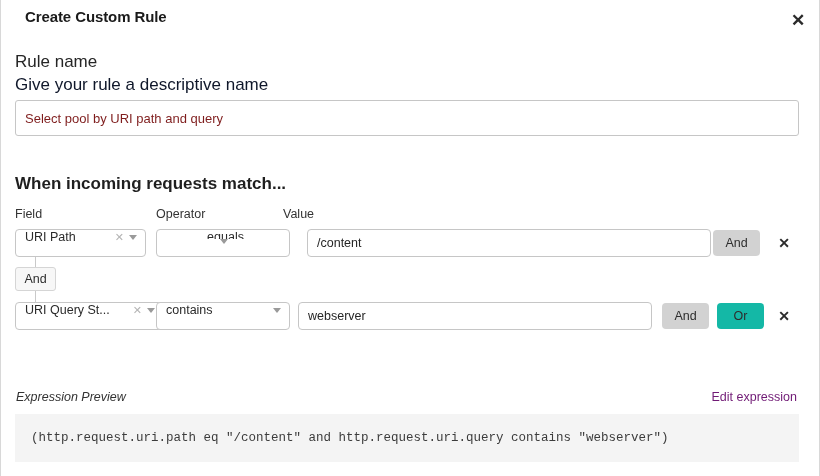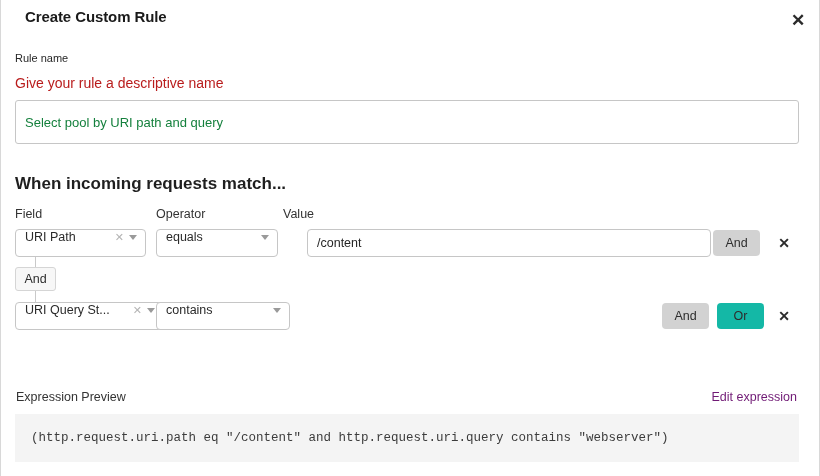--- a/index.html
+++ b/index.html
@@ -51,7 +51,7 @@
   }
   .label-strong {
     position: absolute;
-    font-size: 11px;
+    font-size: 17px;
     color: #262626;
   }
   .sub-label {

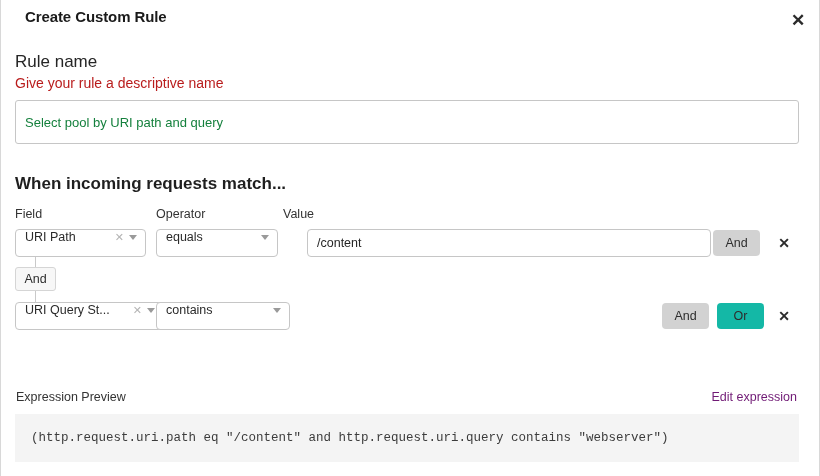--- a/index.html
+++ b/index.html
@@ -56,8 +56,8 @@
   }
   .sub-label {
     position: absolute;
-    font-size: 14px;
-    color: #b91c1c;
+    font-size: 17px;
+    color: #0f172a;
   }
   .name-input {
     position: absolute;

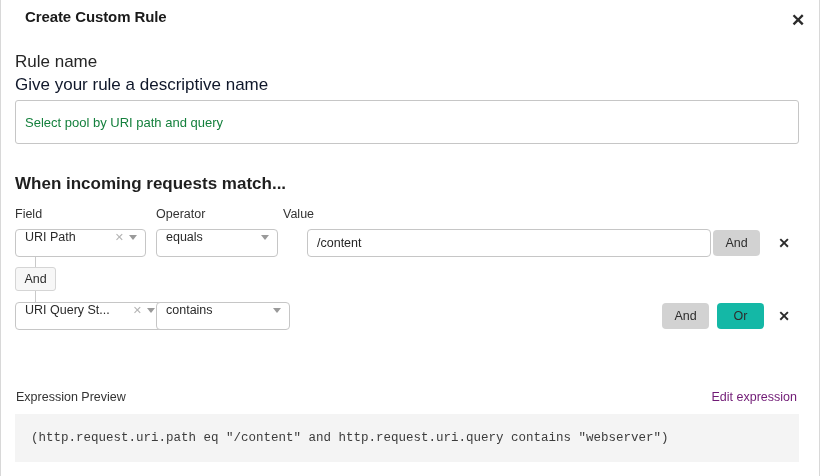--- a/index.html
+++ b/index.html
@@ -64,14 +64,14 @@
     left: 14px;
     top: 100px;
     width: 784px;
-    height: 44px;
+    height: 36px;
     box-sizing: border-box;
     border: 1px solid #c6c6c6;
     border-radius: 3px;
     background: #fff;
     font-family: "Liberation Sans", sans-serif;
     font-size: 13px;
-    color: #15803d;
+    color: #7f1d1d;
     padding: 0 9px;
     outline: none;
   }

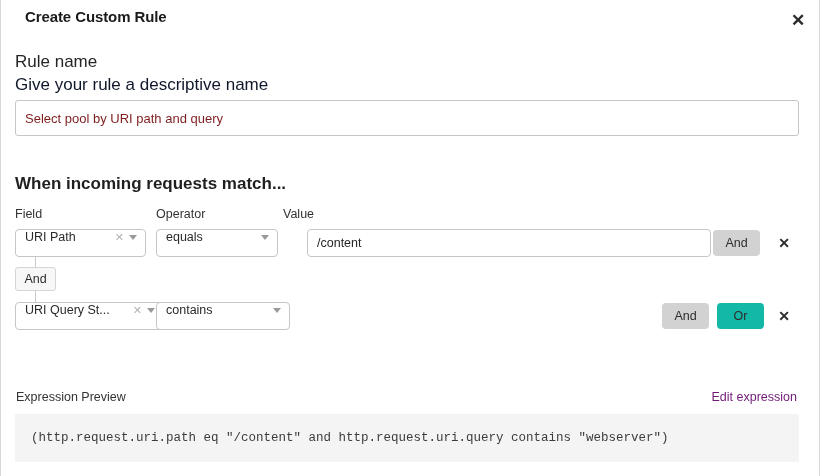--- a/index.html
+++ b/index.html
@@ -258,7 +258,7 @@
     <span class="caret"></span>
   </div>
 
-  <div class="select" style="left:155px; top:229px; width:122px;">
+  <div class="select" style="left:155px; top:229px; width:134px;flex-direction:column;">
     <span class="sel-text">equals</span>
     <span class="caret"></span>
   </div>

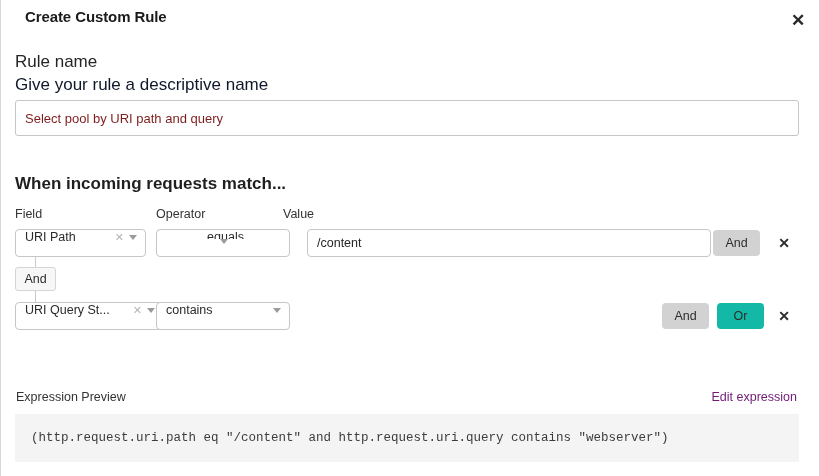--- a/index.html
+++ b/index.html
@@ -282,6 +282,7 @@
     <span class="caret"></span>
   </div>
 
+  <input class="val-input" style="left: 297px; top: 302px; width: 354px;" type="text" value="webserver">
 
   <div class="conj-btn" style="left:661px; top:303px; width:47px;">And</div>
   <div class="conj-btn unsel" style="left:716px; top:303px; width:47px;">Or</div>

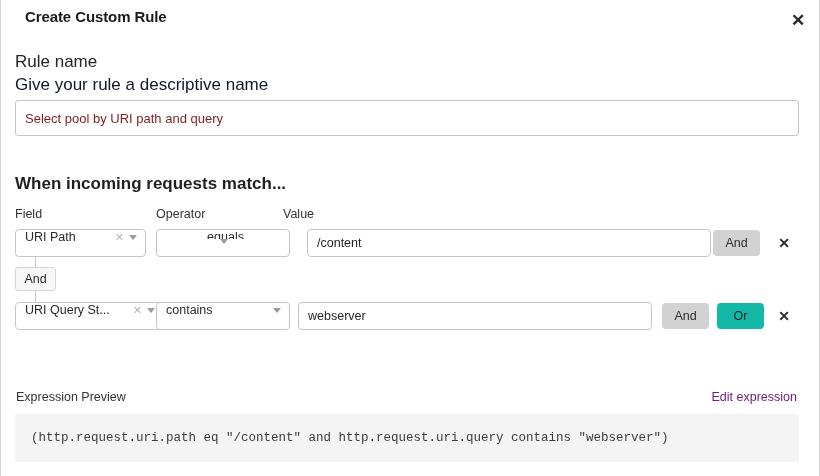--- a/index.html
+++ b/index.html
@@ -201,6 +201,7 @@
     top: 390px;
     font-size: 12.5px;
     color: #333;
+    font-style: italic;
   }
   .edit-expr {
     position: absolute;

